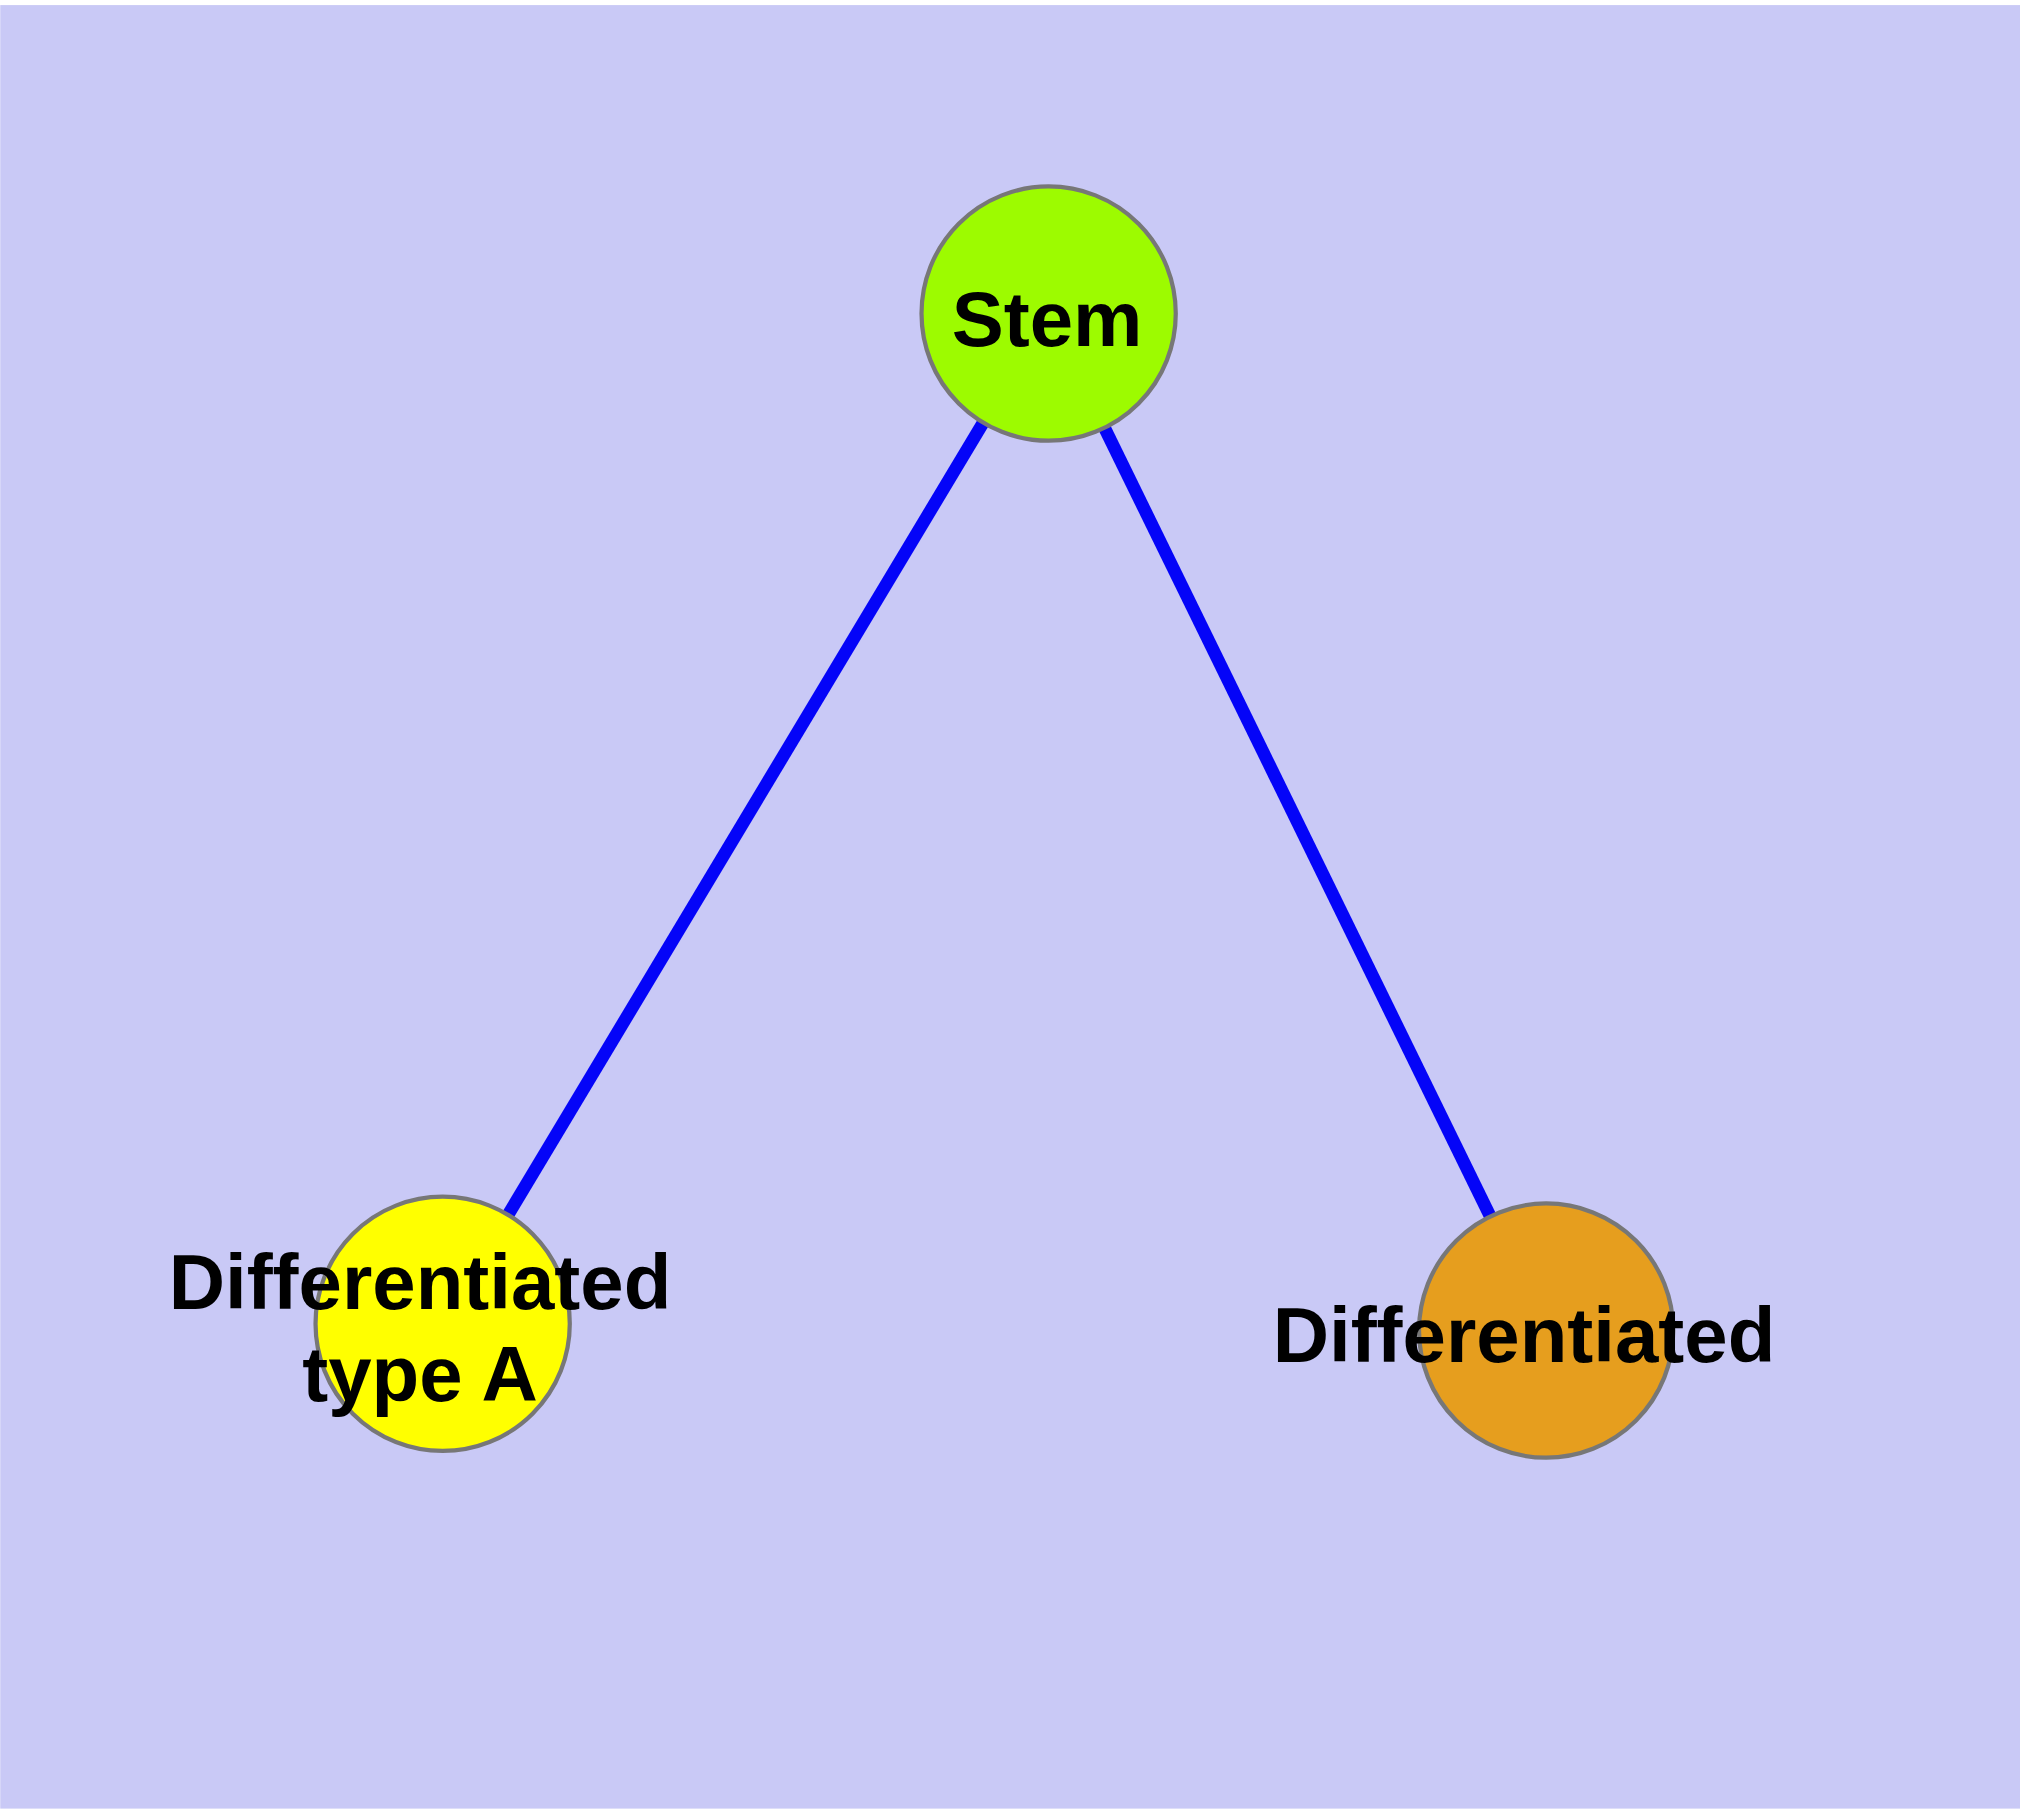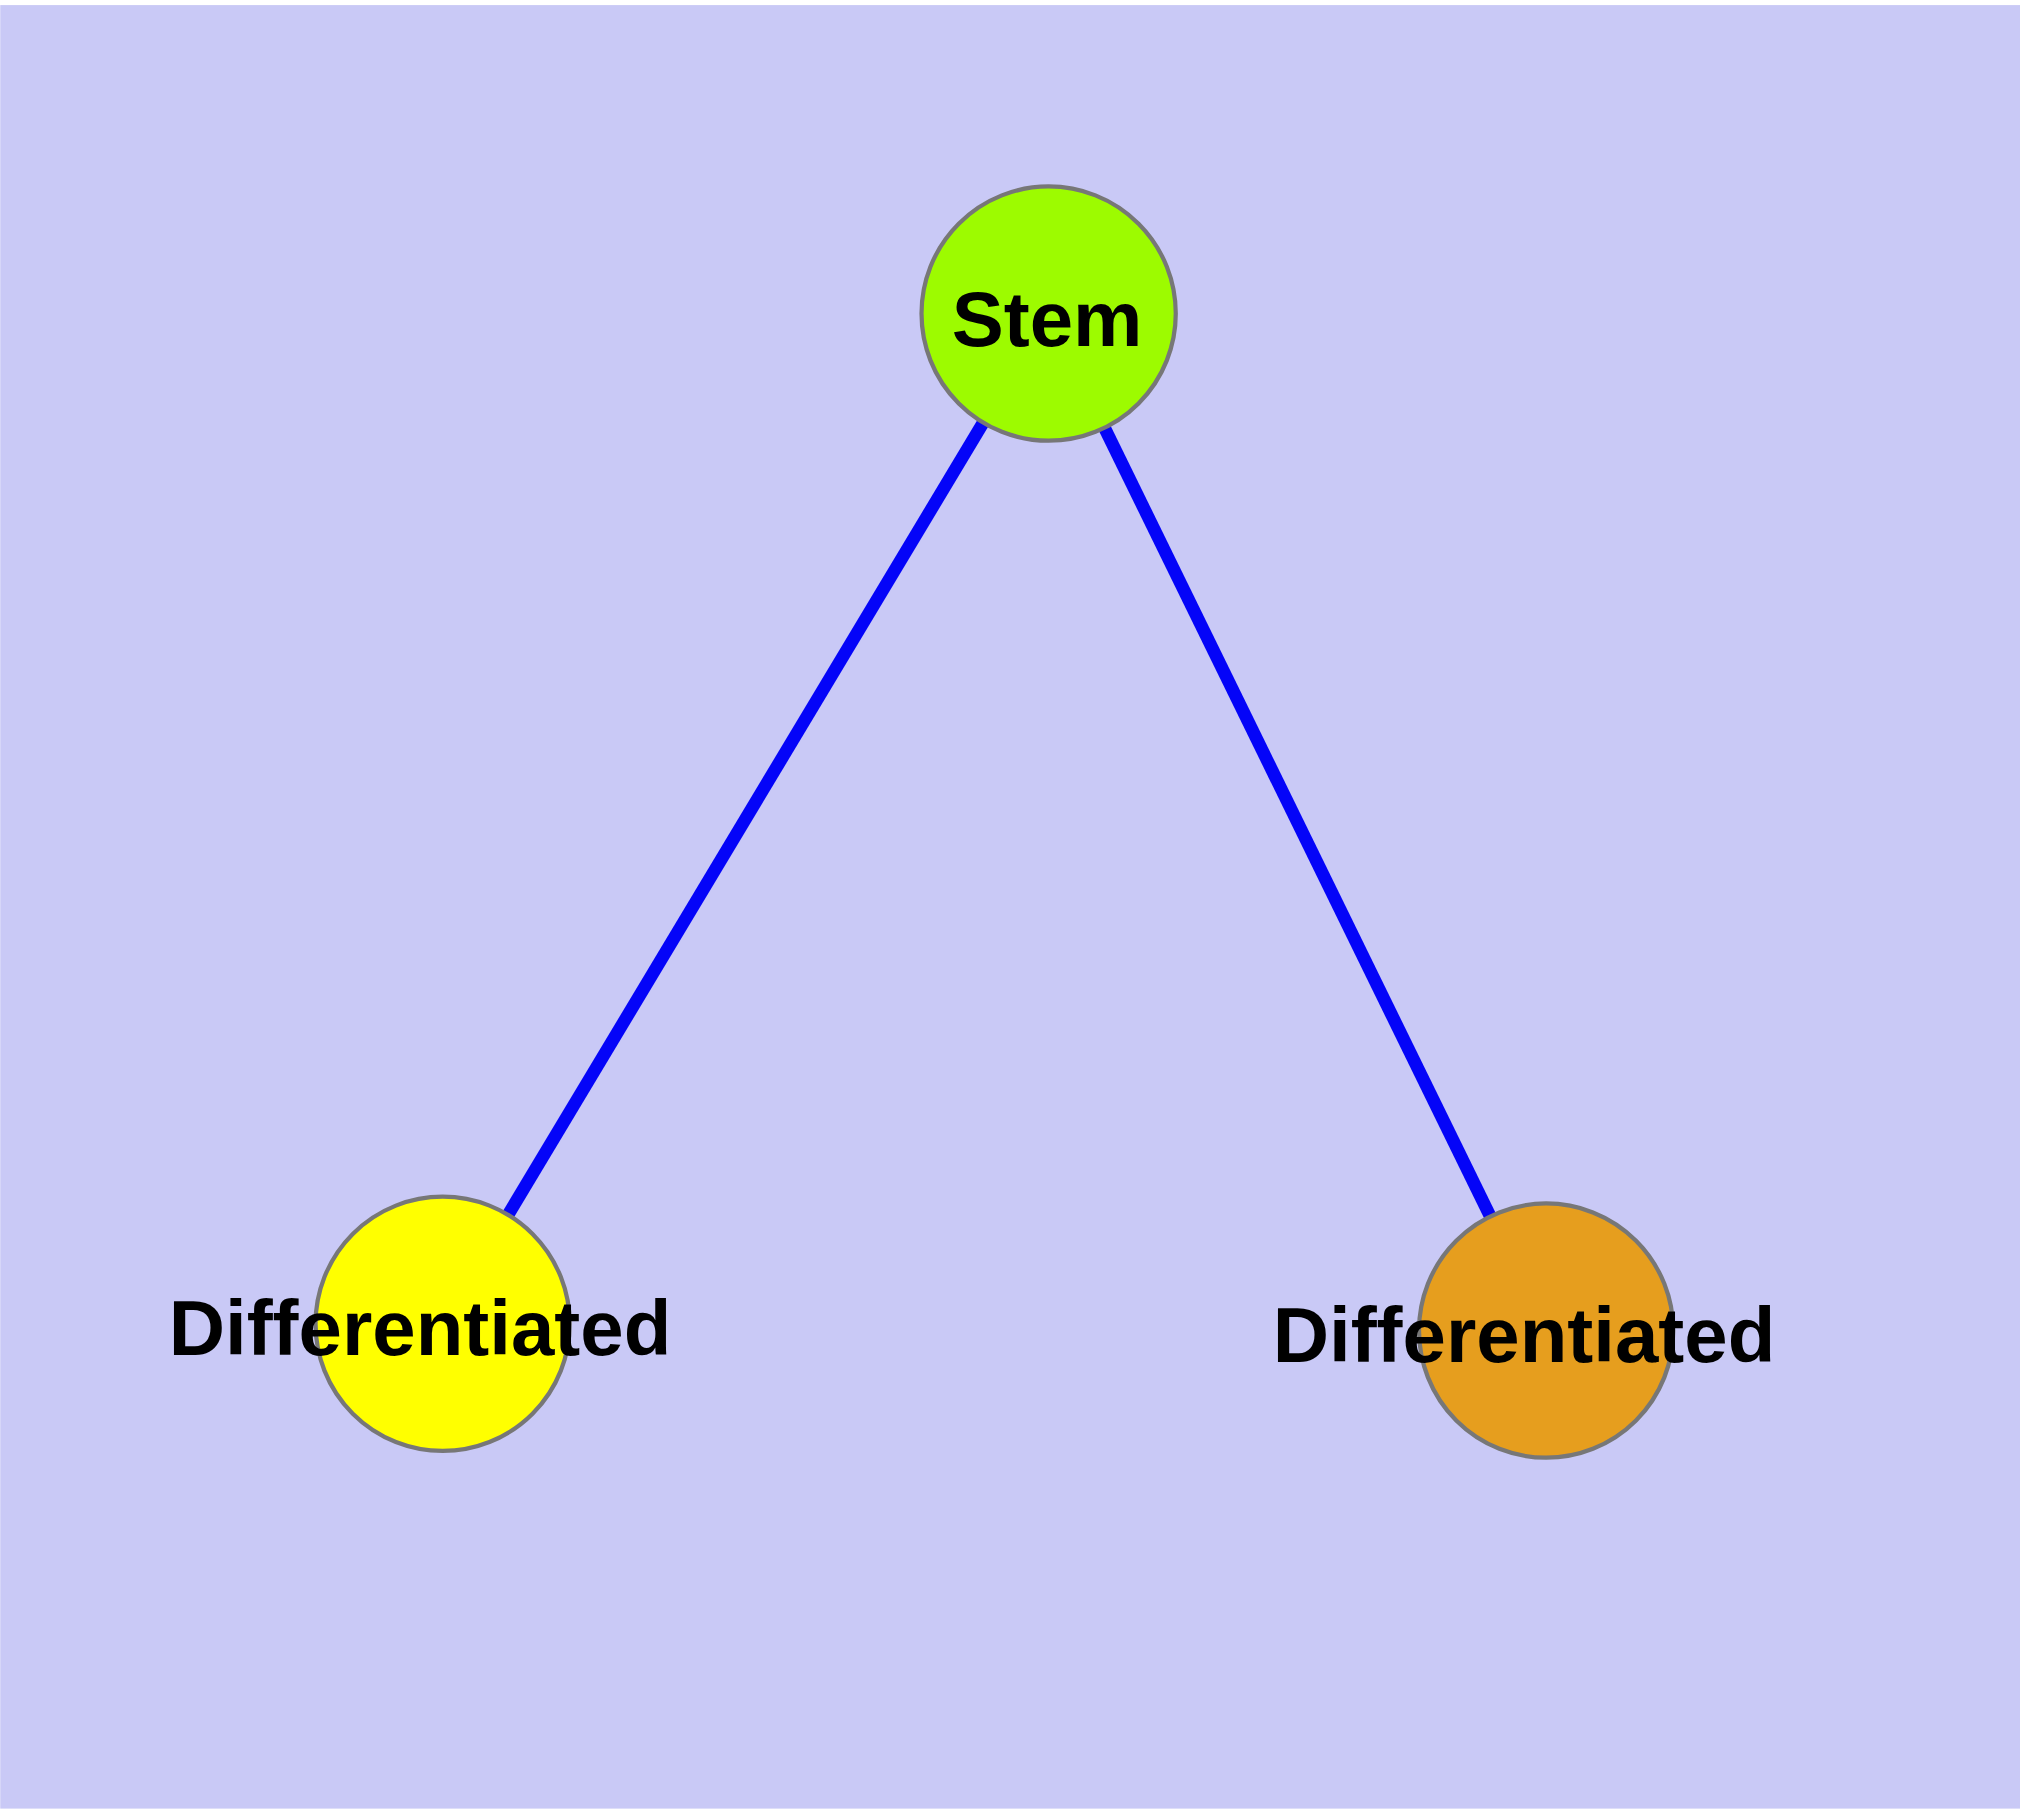--- a/index.html
+++ b/index.html
@@ -58,6 +58,7 @@
 
   <div class="node-label" style="left:420px; top:1328px;">
     <div>Differentiated</div>
+    <div>type A</div>
   </div>
 
   <div class="node-label" style="left:1524px; top:1335px;">

